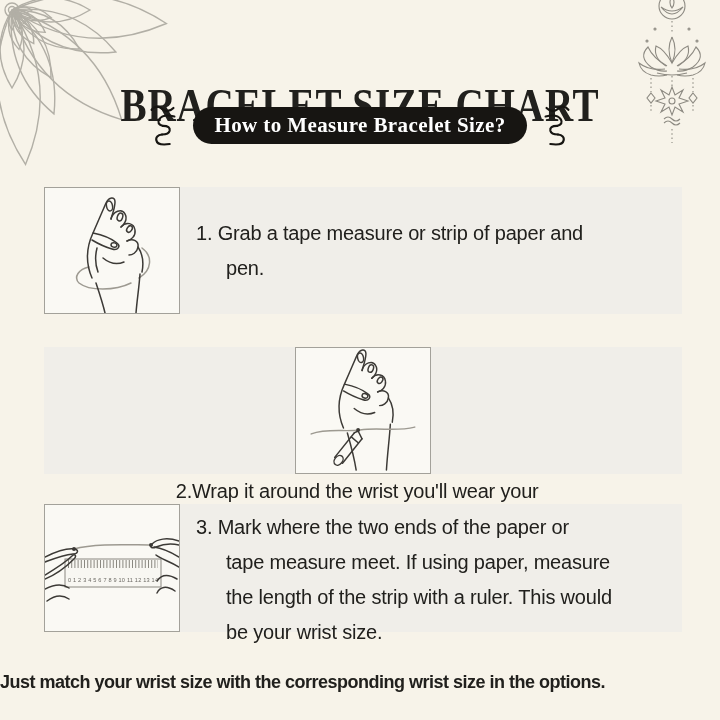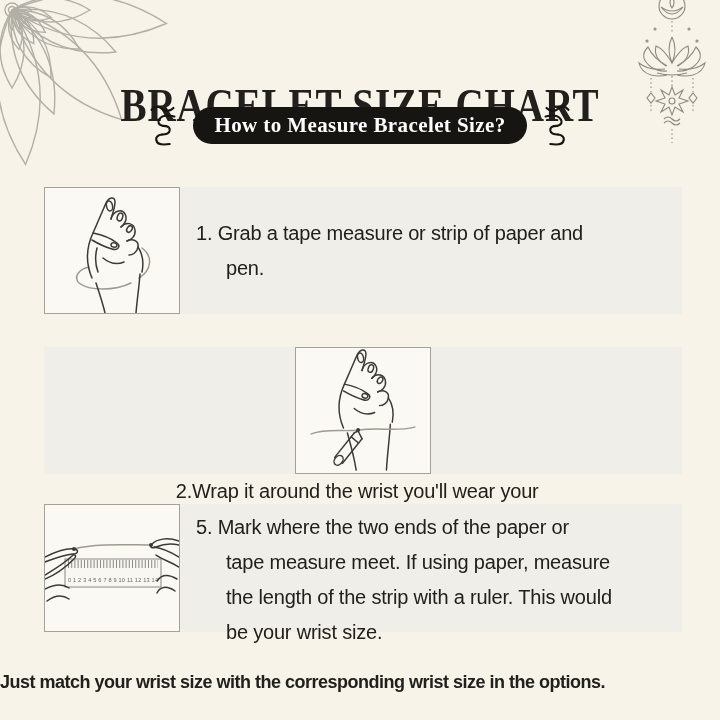--- a/index.html
+++ b/index.html
@@ -237,7 +237,7 @@
         <path d="M130,86 C121,80 115,82 112,88"></path>
       </svg>
     </div>
-    <p class="step-text">5. Mark where the two ends of the paper or
+    <p class="step-text">3. Mark where the two ends of the paper or
 tape measure meet. If using paper, measure
 the length of the strip with a ruler. This would
 be your wrist size.</p>

